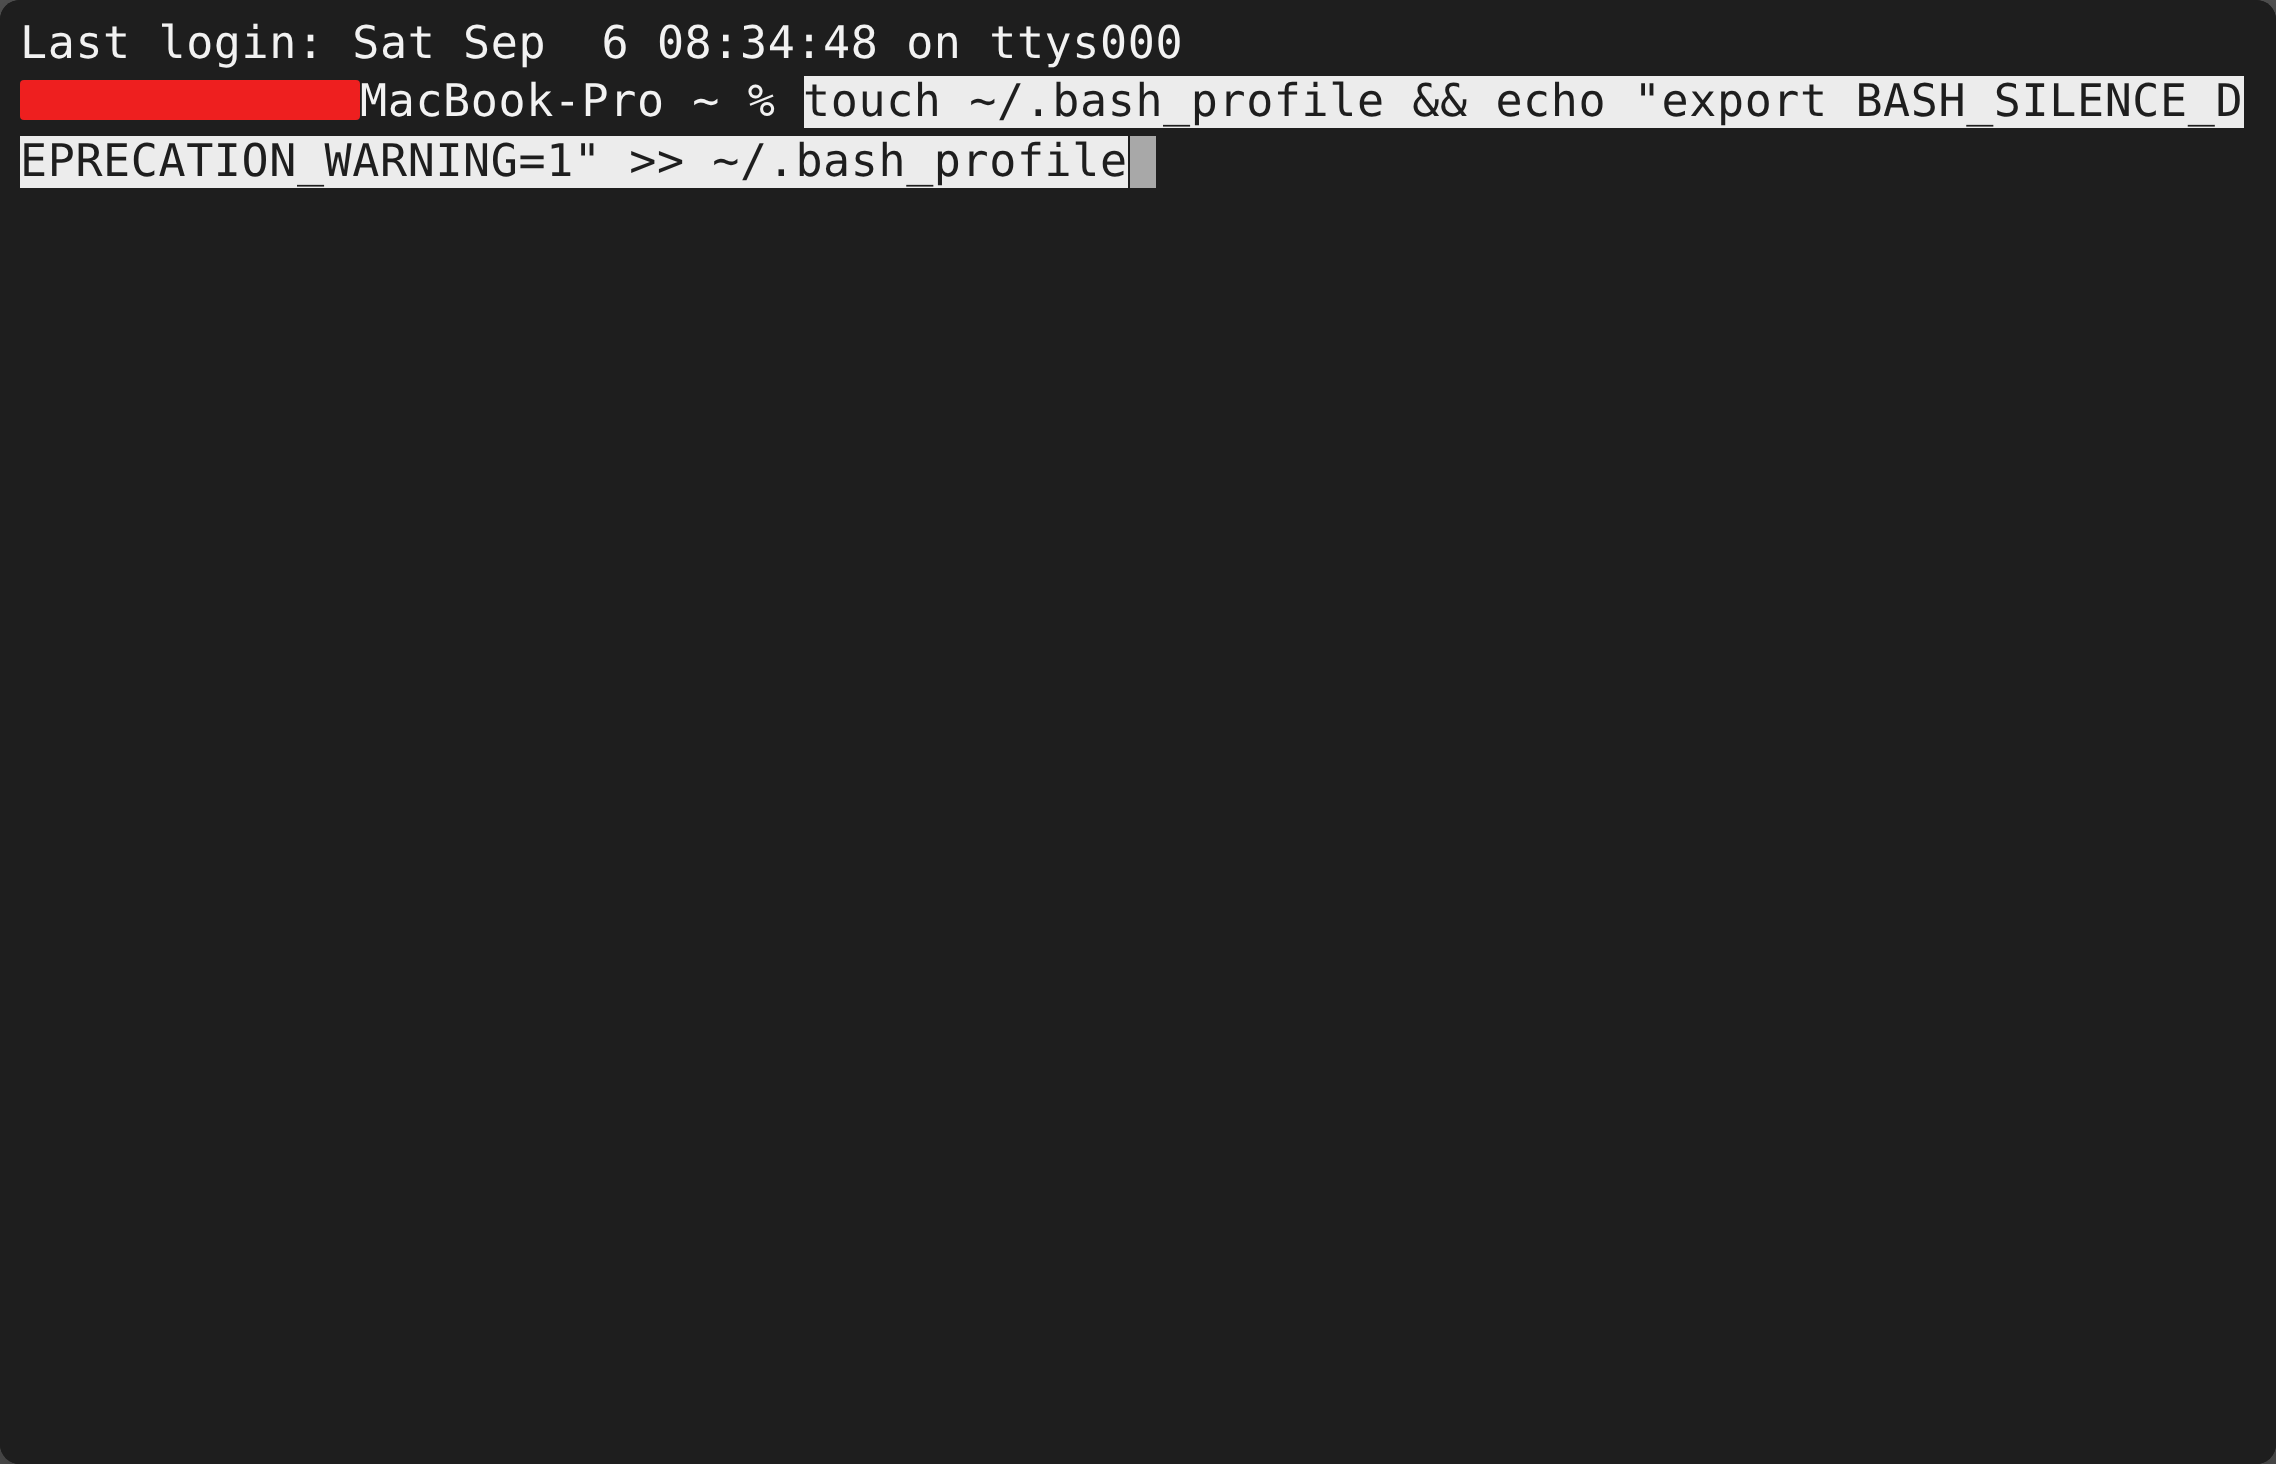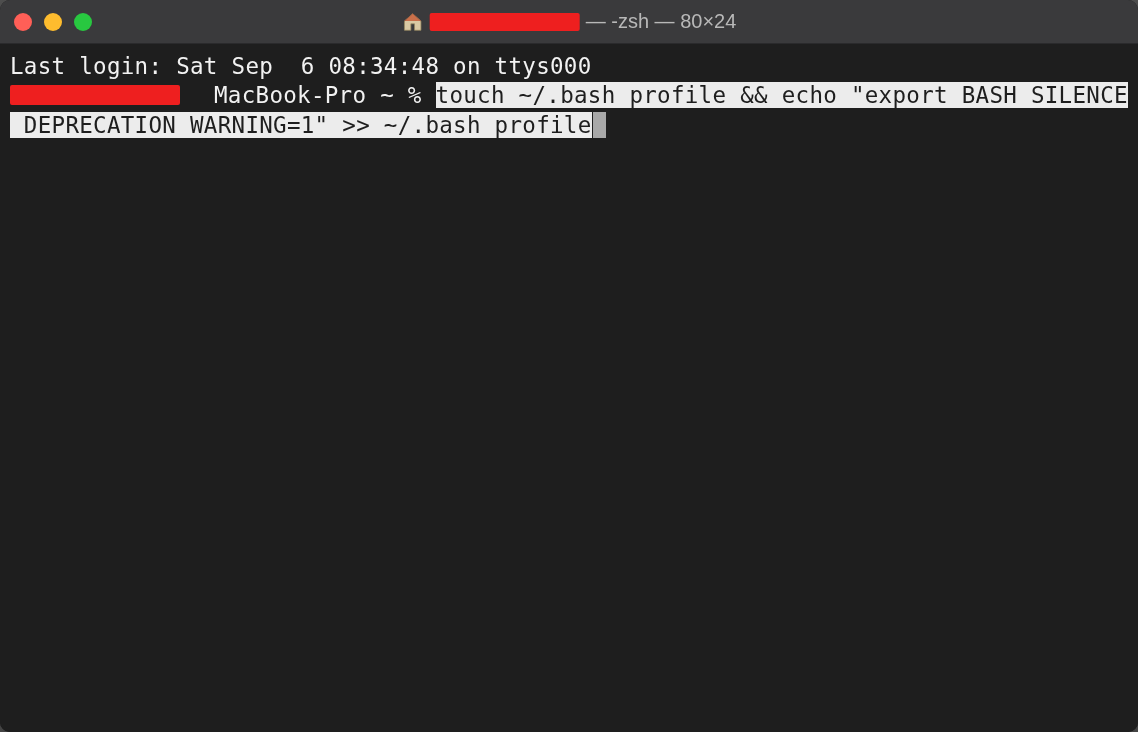--- a/index.html
+++ b/index.html
@@ -120,23 +120,6 @@
 <body>
 
 <div class="terminal-window">
-  <div class="titlebar">
-    <div class="traffic-lights">
-      <div class="traffic-light close"></div>
-      <div class="traffic-light minimize"></div>
-      <div class="traffic-light zoom"></div>
-    </div>
-    <div class="title-center">
-      <span class="house-icon">
-        <svg viewBox="0 0 24 24" width="22" height="22">
-          <path d="M3 11 L12 3 L21 11 L21 21 L14 21 L14 14 L10 14 L10 21 L3 21 Z" fill="#d9c9a3" stroke="#9b8a62" stroke-width="0.8"></path>
-          <path d="M3 11 L12 3 L21 11" fill="#c96f4a" stroke="#8a4a32" stroke-width="0.6"></path>
-        </svg>
-      </span>
-      <span class="redaction-title"></span>
-      <span> — -zsh — 80×24</span>
-    </div>
-  </div>
   <div class="terminal-body"><span class="login-line">Last login: Sat Sep  6 08:34:48 on ttys000</span>
 <span class="prompt-block"><span class="redaction-body"></span><span class="prompt-host">MacBook-Pro ~ % </span><span class="cmd-highlight">touch ~/.bash_profile &amp;&amp; echo "export BASH_SILENCE_DEPRECATION_WARNING=1" &gt;&gt; ~/.bash_profile</span><span class="cursor-block"></span></span></div>
 </div>

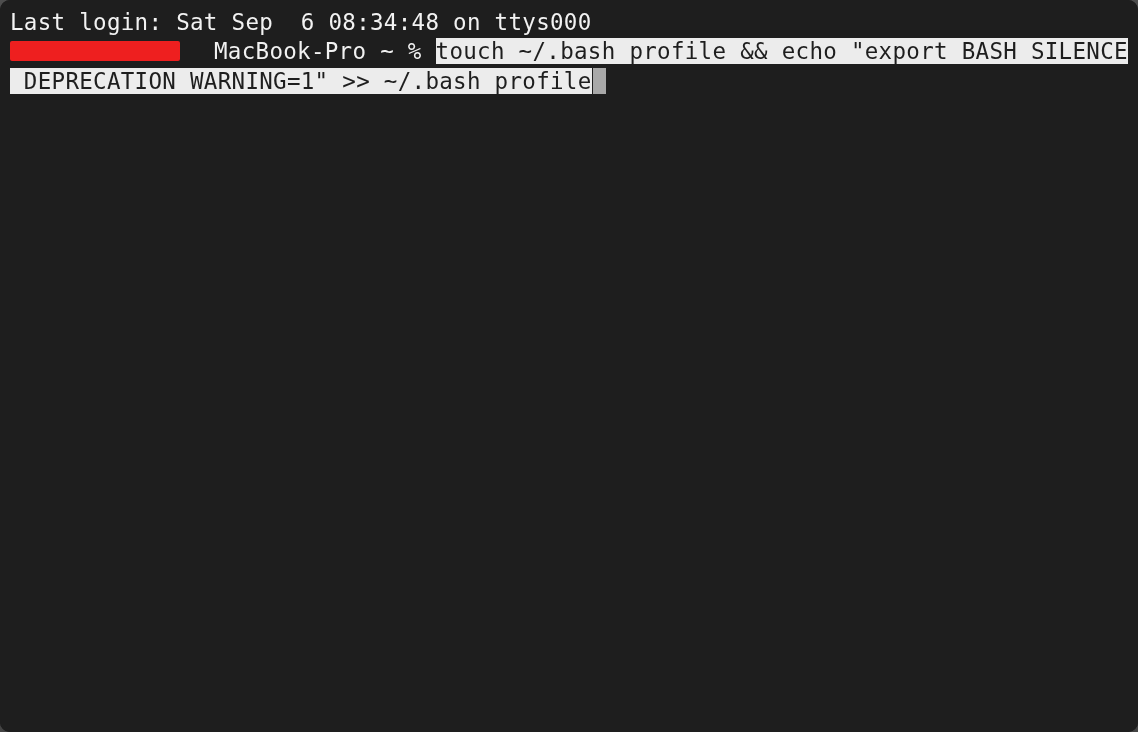--- a/index.html
+++ b/index.html
@@ -101,7 +101,6 @@
     }
     .prompt-host {
       color: #f2f2f2;
-      padding-left: 34px;
     }
     .cmd-highlight {
       background: #ececec;

